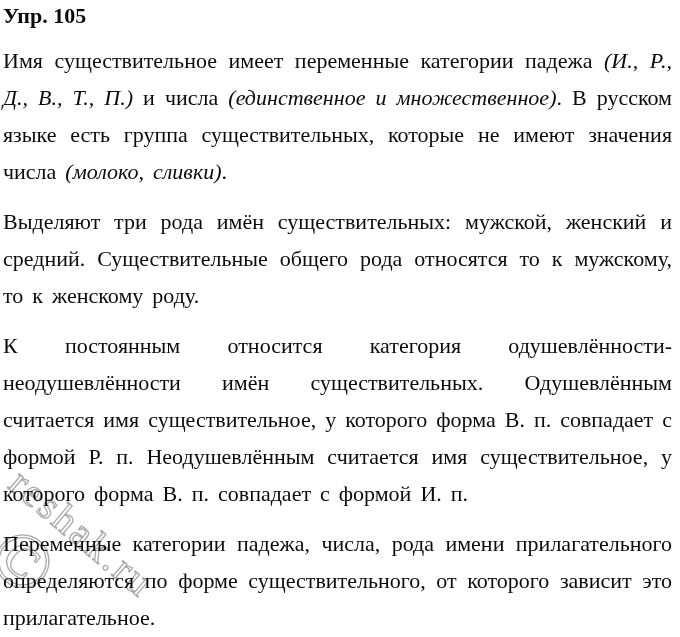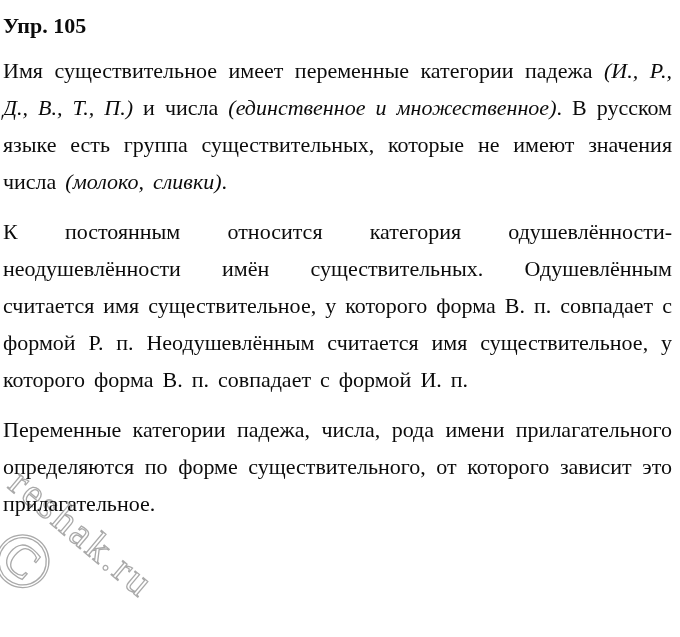--- a/index.html
+++ b/index.html
@@ -20,7 +20,7 @@
     display: flex;
     justify-content: space-between;
     align-items: flex-start;
-    padding: 13px 4px 0 3px;
+    padding: 3px 4px 0 3px;
     font-size: 22px;
     line-height: 26px;
   }

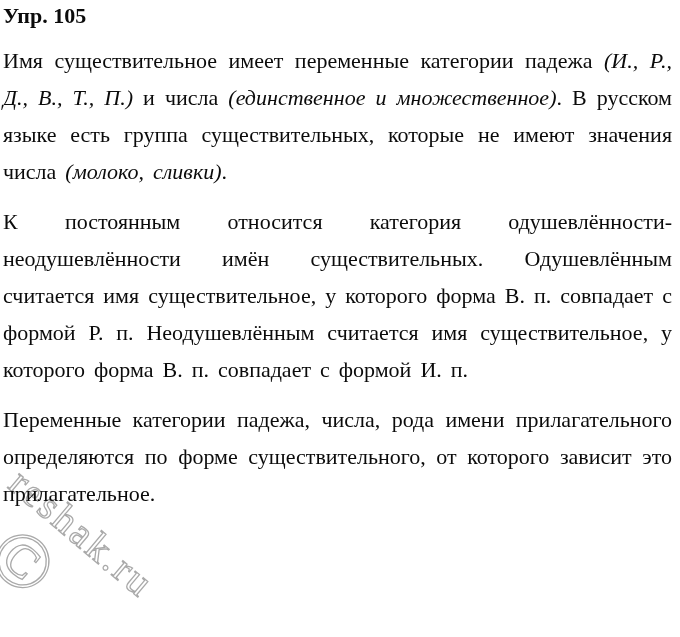--- a/index.html
+++ b/index.html
@@ -84,6 +84,7 @@
 
   <div class="content" id="content">
       <p class="para"><span>Имя существительное имеет переменные категории падежа </span><span class="it">(И., Р., Д., В., Т., П.)</span><span> и числа </span><span class="it">(единственное и множественное)</span><span>. В русском языке есть группа существительных, которые не имеют значения числа </span><span class="it">(молоко, сливки)</span><span>.</span></p>
+      <p class="para"><span>Выделяют три рода имён существительных: мужской, женский и средний. Существительные общего рода относятся то к мужскому, то к женскому роду.</span></p>
       <p class="para"><span>К постоянным относится категория одушевлённости-неодушевлённости имён существительных. Одушевлённым считается имя существительное, у которого форма В. п. совпадает с формой Р. п. Неодушевлённым считается имя существительное, у которого форма В. п. совпадает с формой И. п.</span></p>
       <p class="para"><span>Переменные категории падежа, числа, рода имени прилагательного определяются по форме существительного, от которого зависит это прилагательное.</span></p>
     </div>

